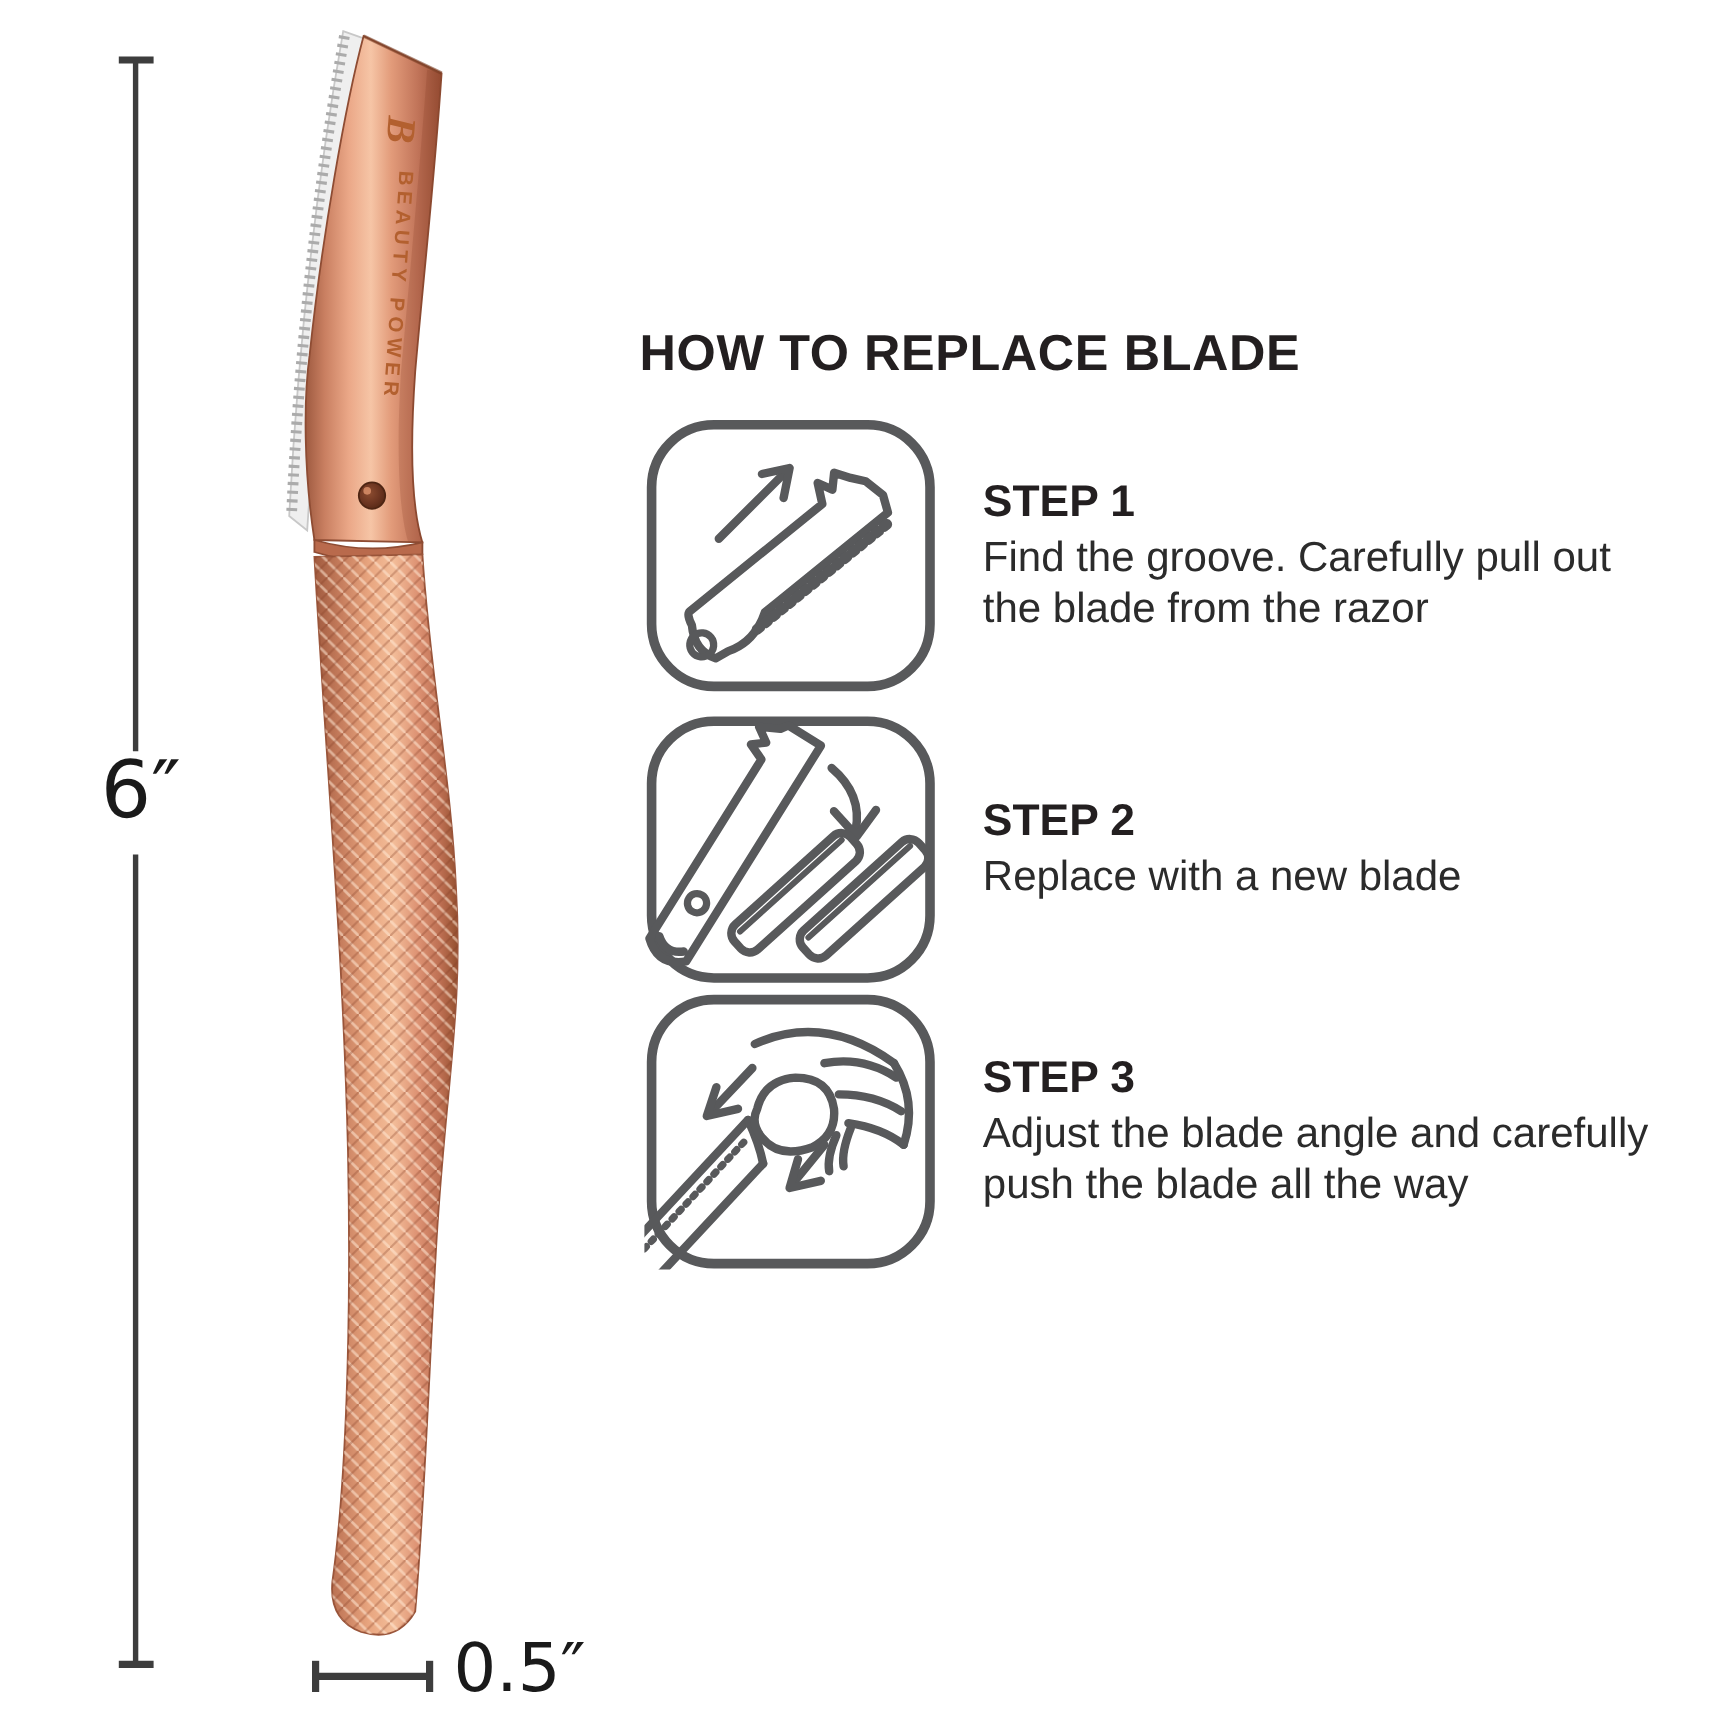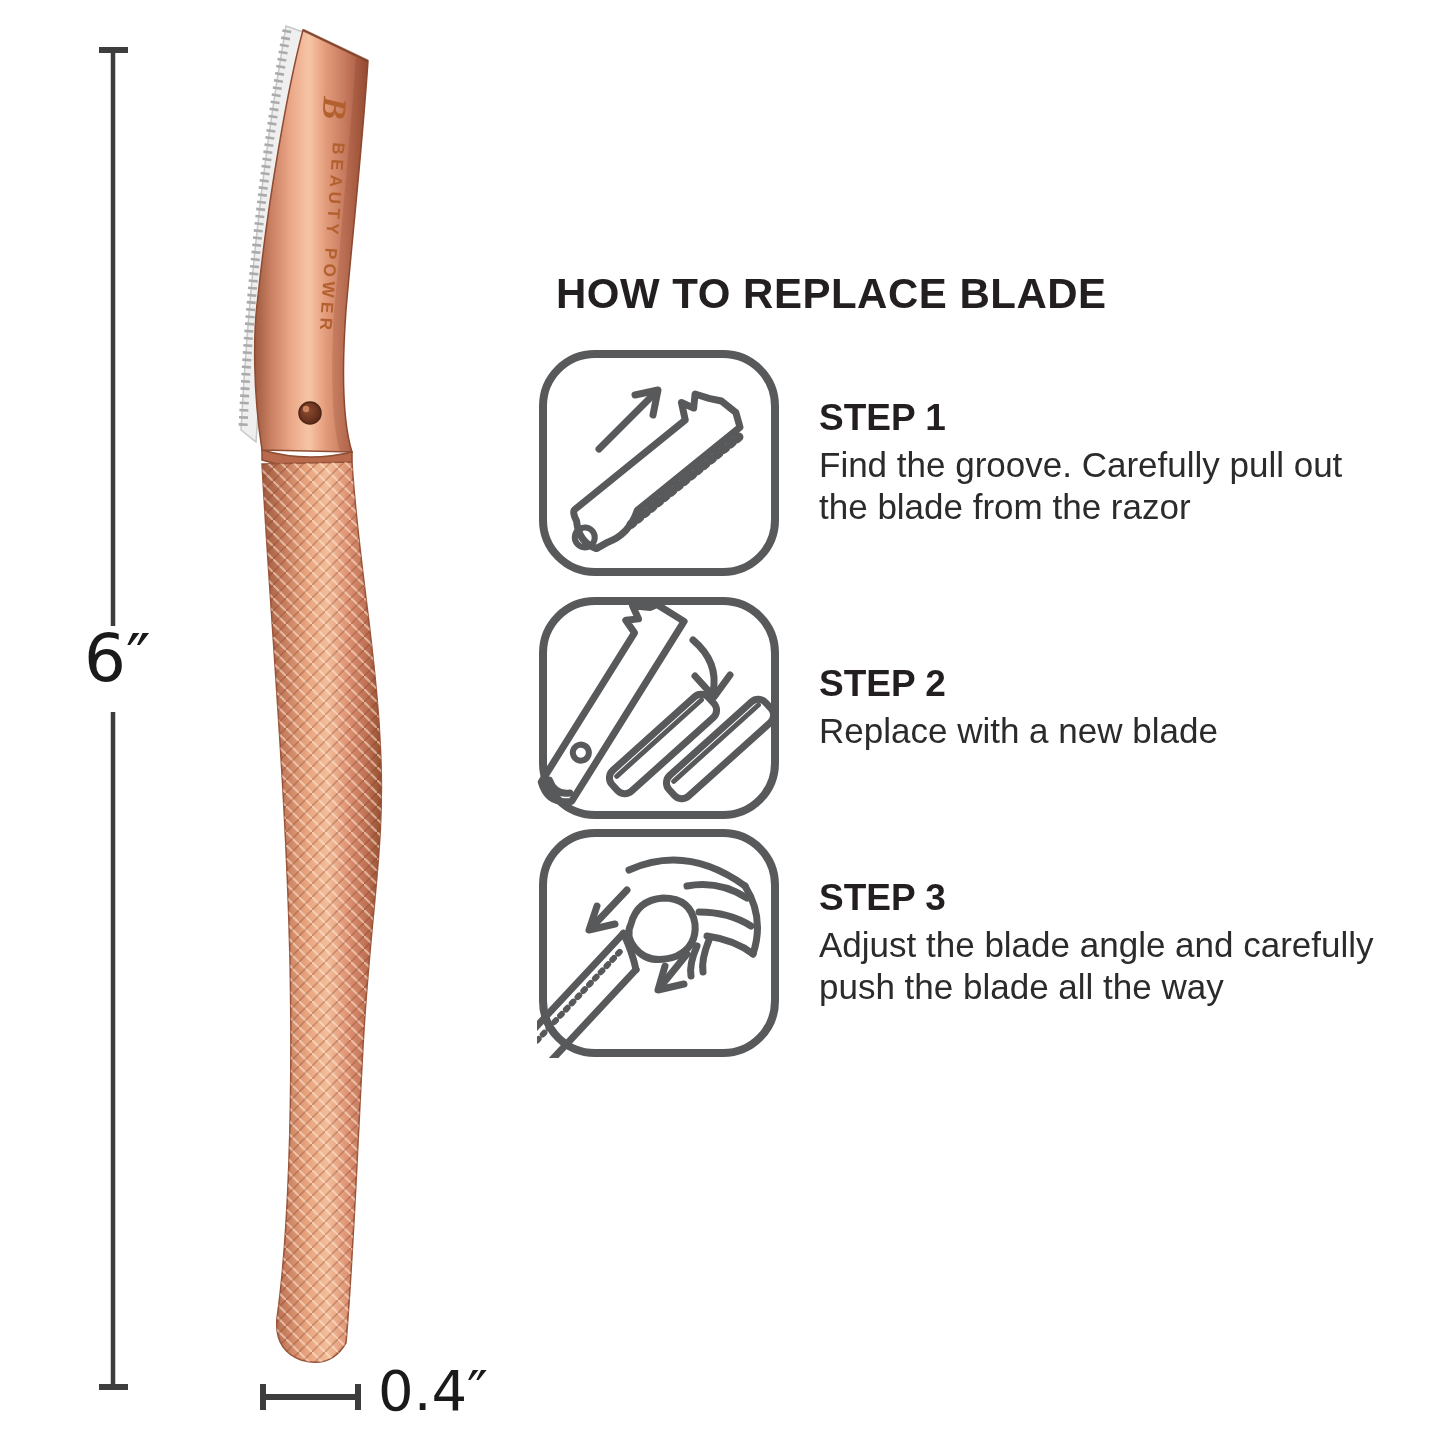--- a/index.html
+++ b/index.html
@@ -12,7 +12,7 @@
   .dim-label.height{left:84px;top:626px;font-size:66px;line-height:1;}
   .dim-label.width{left:378px;top:1363px;font-size:56px;line-height:1;}
   .heading{
-    position:absolute;left:556px;top:270px;margin:0;
+    position:absolute;left:533px;top:270px;margin:0;
     font-size:42px;font-weight:bold;color:#231f20;letter-spacing:0.5px;white-space:nowrap;
   }
   .step{position:absolute;left:537px;display:flex;align-items:center;gap:38px;}

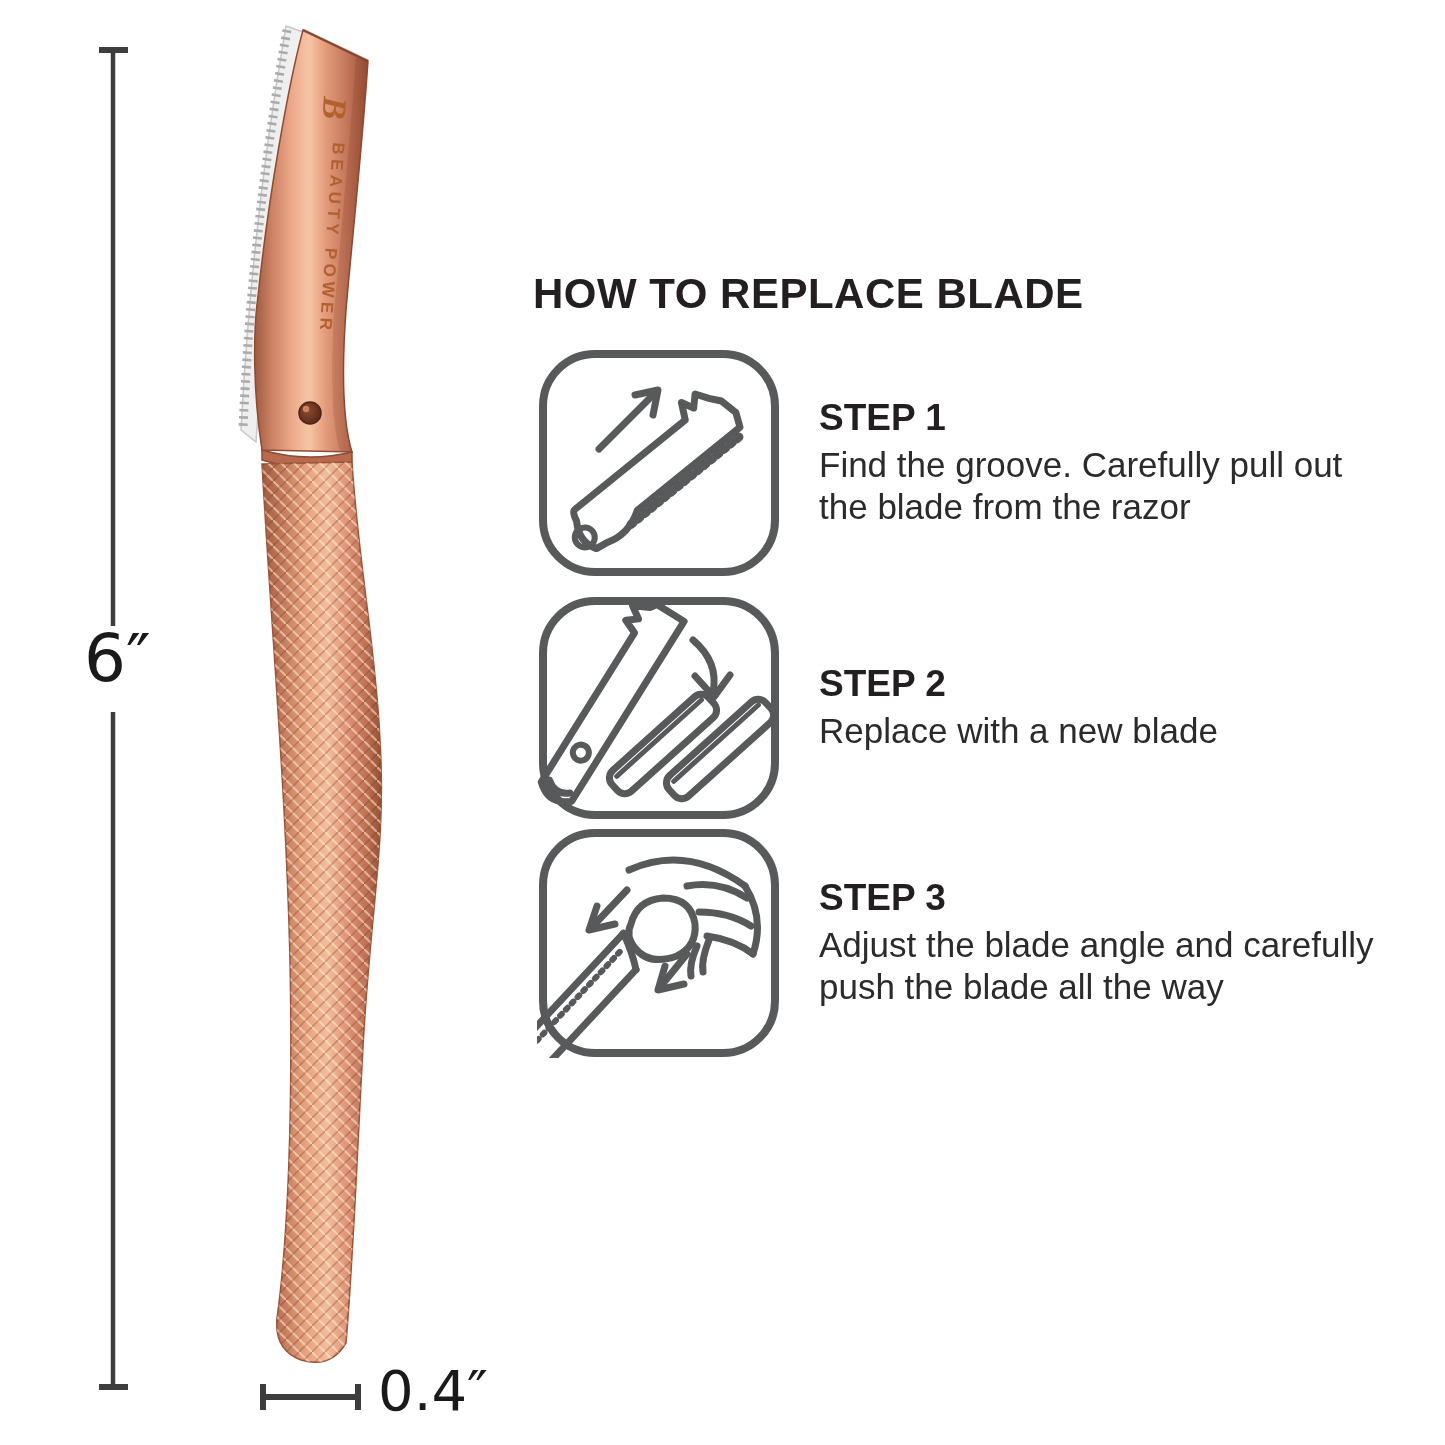--- a/index.html
+++ b/index.html
@@ -104,7 +104,7 @@
   </svg>
 
   <div class="dim-label height">6″</div>
-  <div class="dim-label width">0.4″</div>
+  <div class="dim-label width">0.5″</div>
 
   <h1 class="heading">HOW TO REPLACE BLADE</h1>
 

